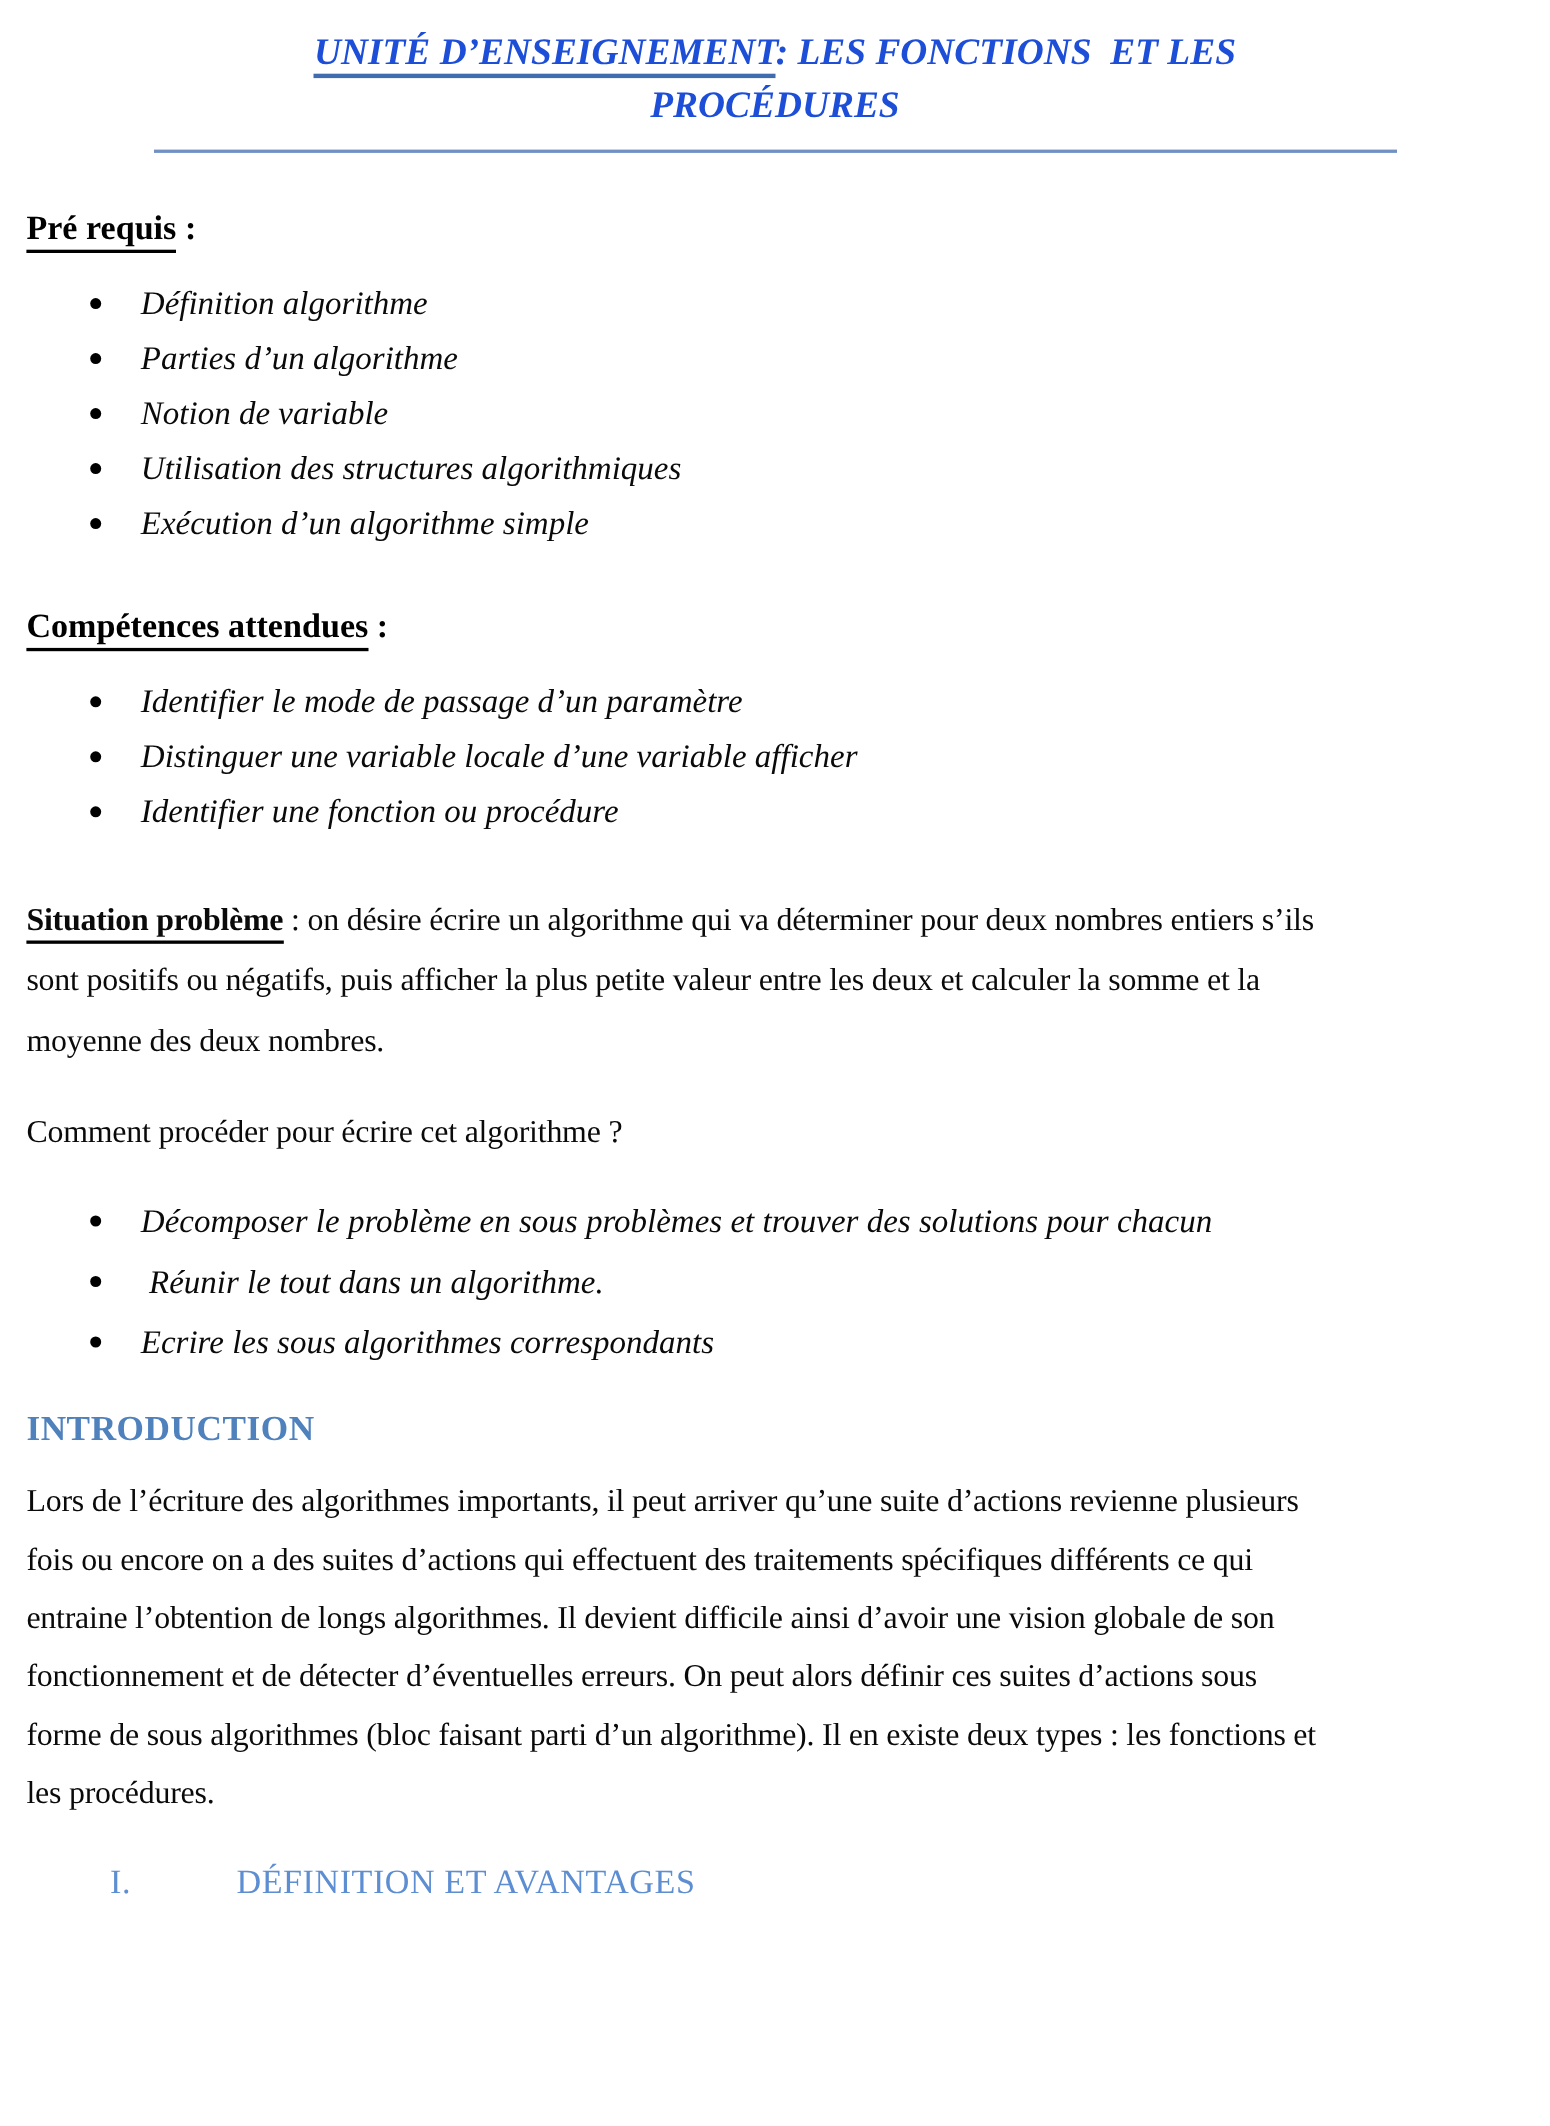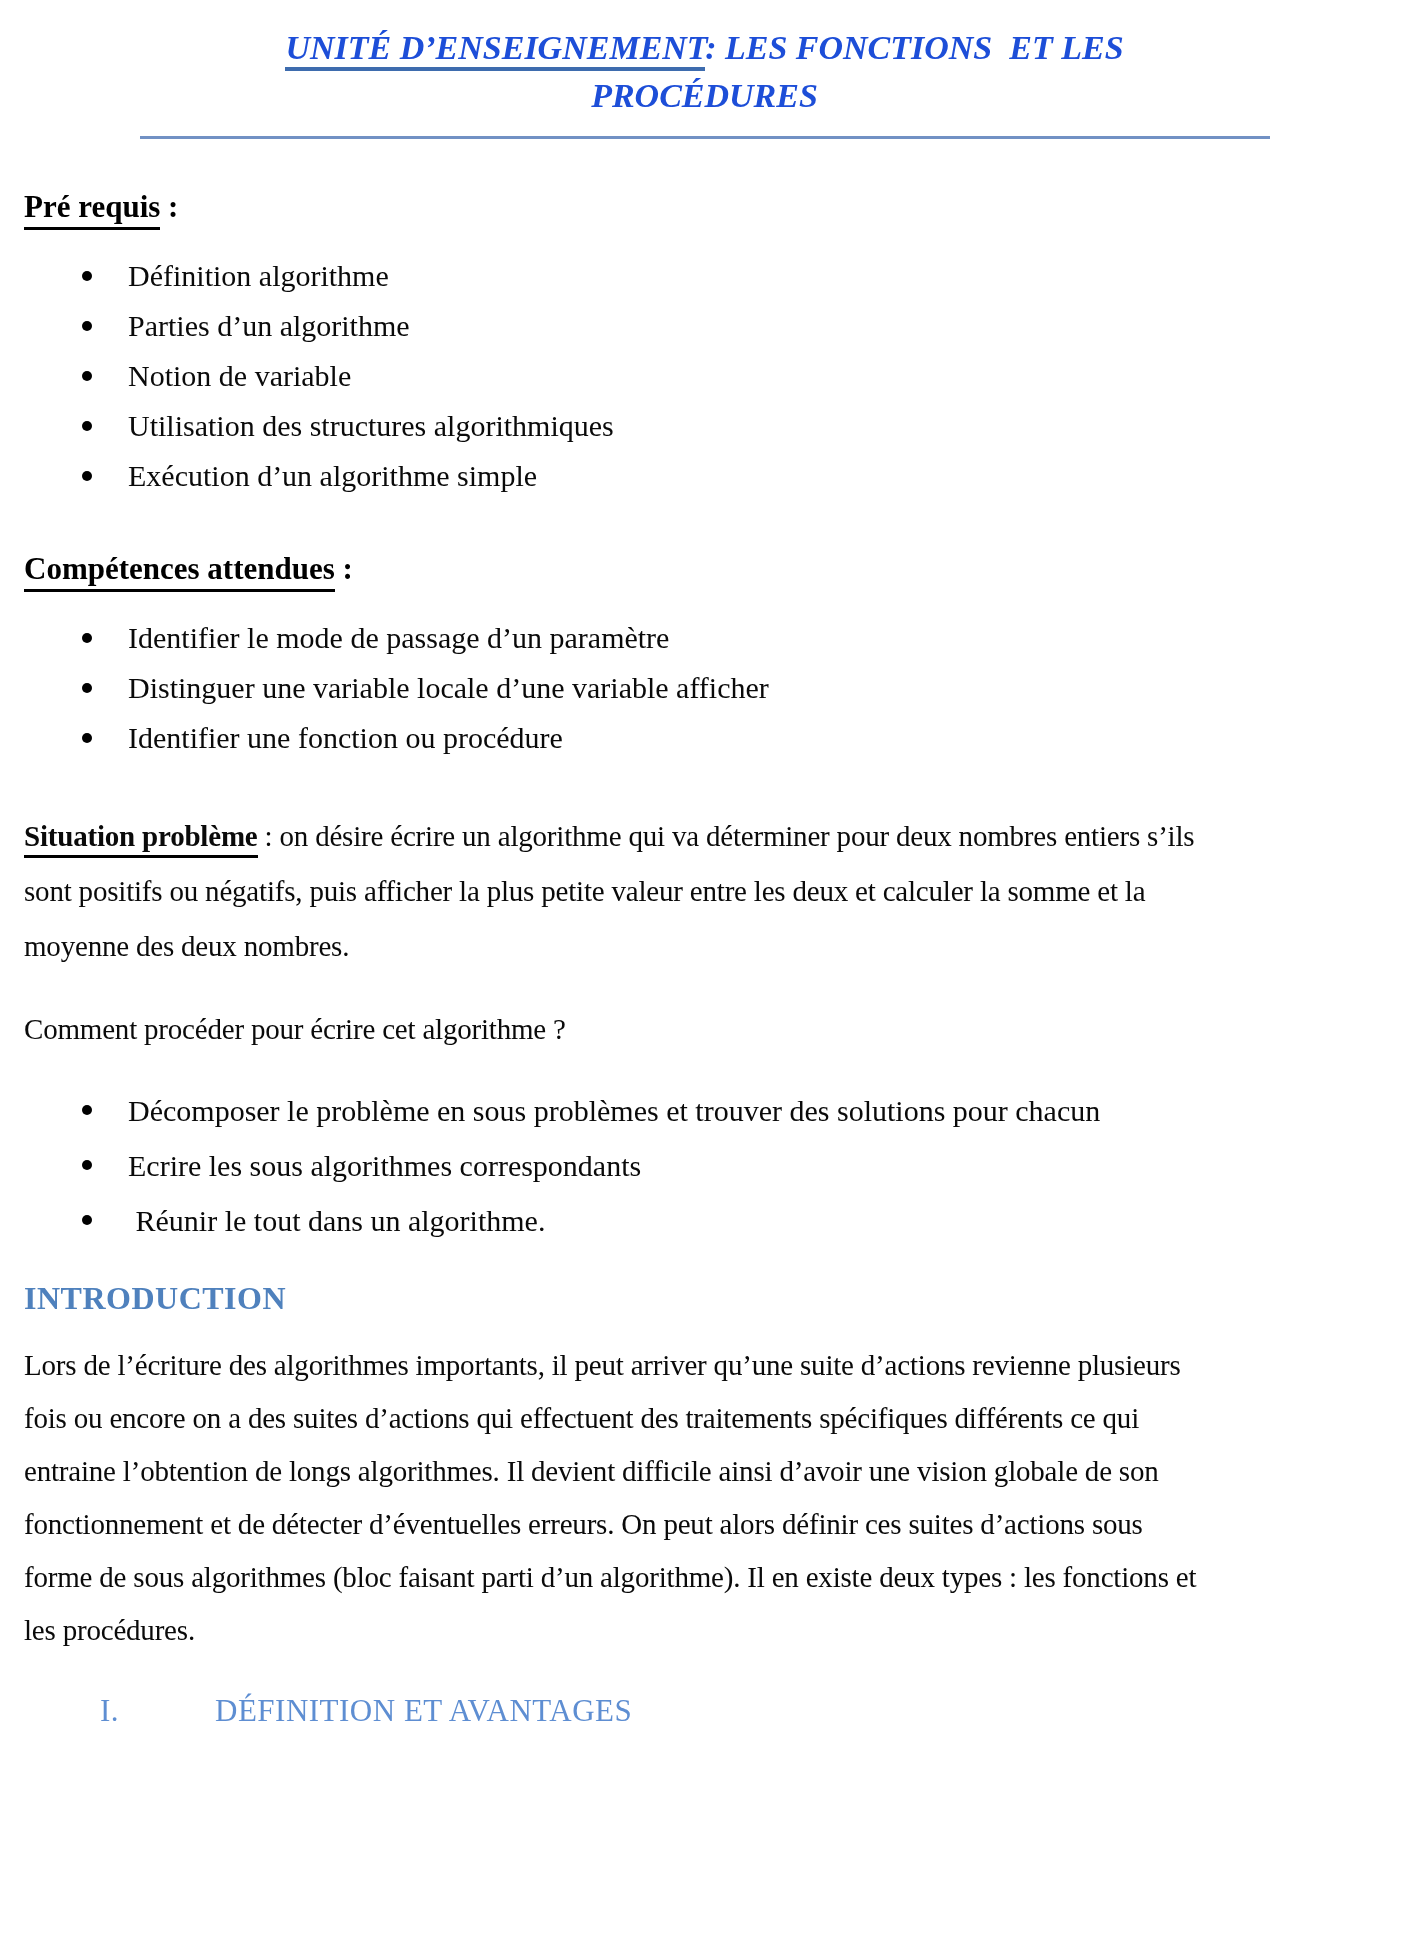--- a/index.html
+++ b/index.html
@@ -20,7 +20,7 @@
   .h-underline{border-bottom:3px solid #000;padding-bottom:3px;}
   .bullet-list{list-style:none;margin:26px 0 0 80px;width:1130px;}
   .bullet-list li{
-    position:relative;padding-left:48px;line-height:50px;font-size:30px;
+    position:relative;padding-left:48px;line-height:50px;font-size:30px;font-style:italic;
   }
   .bullet-list li::before{
     content:"";position:absolute;left:2px;top:20px;width:10px;height:10px;

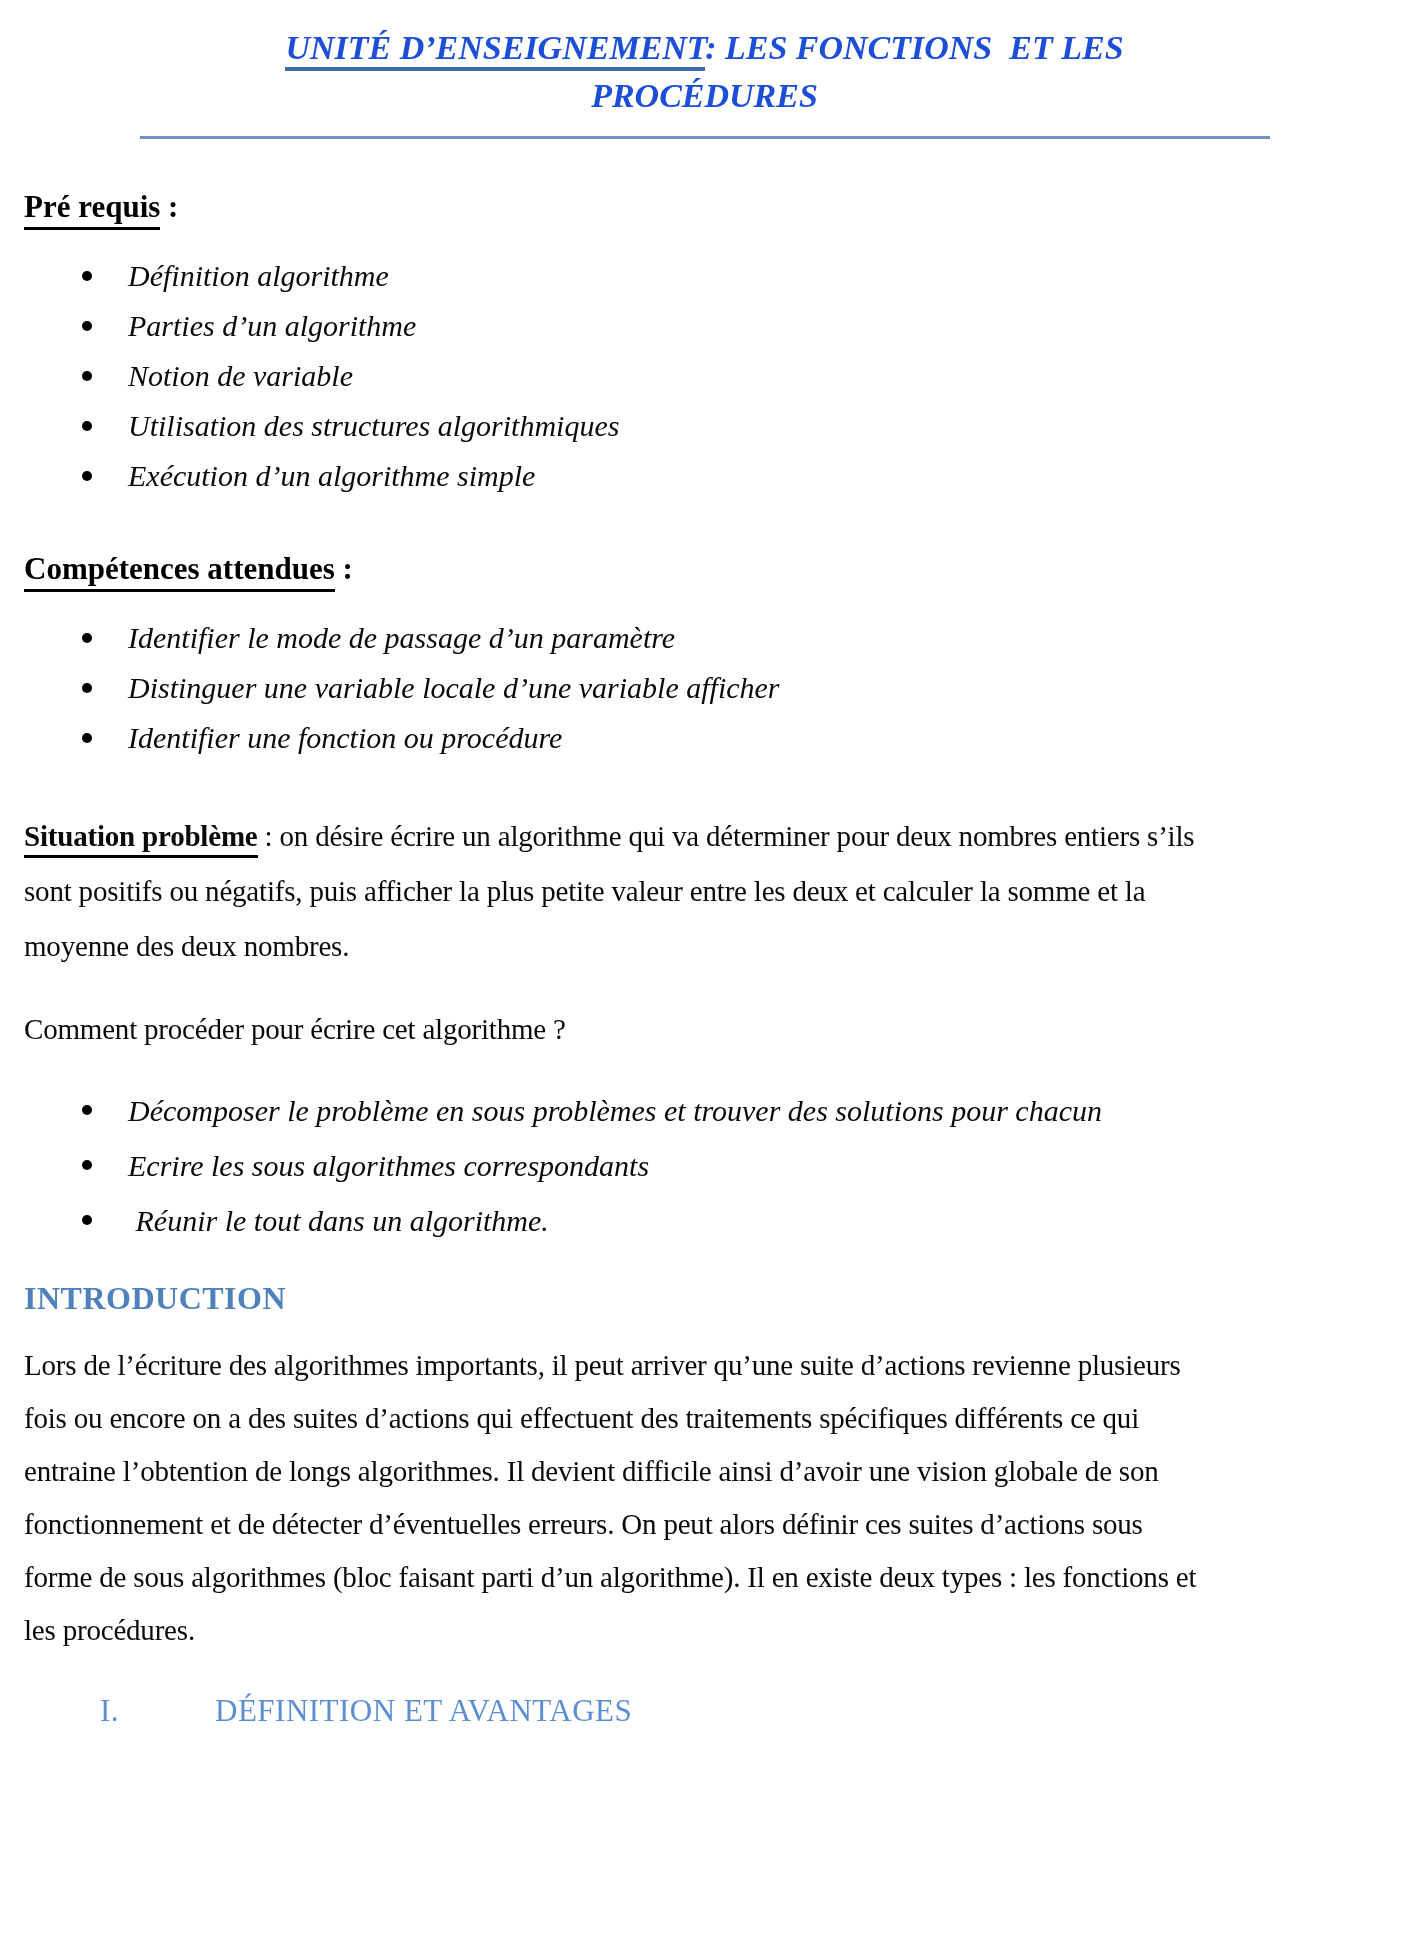--- a/index.html
+++ b/index.html
@@ -80,8 +80,8 @@
 
   <ul class="bullet-list steps">
     <li><span>Décomposer le problème en sous problèmes et trouver des solutions pour chacun</span></li>
+    <li><span class="prewrap"> Réunir le tout dans un algorithme.</span></li>
     <li><span>Ecrire les sous algorithmes correspondants</span></li>
-    <li><span class="prewrap"> Réunir le tout dans un algorithme.</span></li>
   </ul>
 
   <h2 class="intro-heading">INTRODUCTION</h2>

